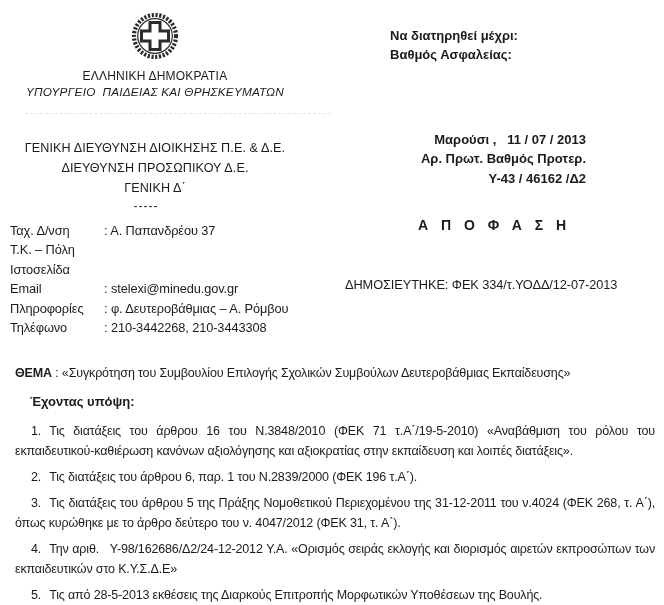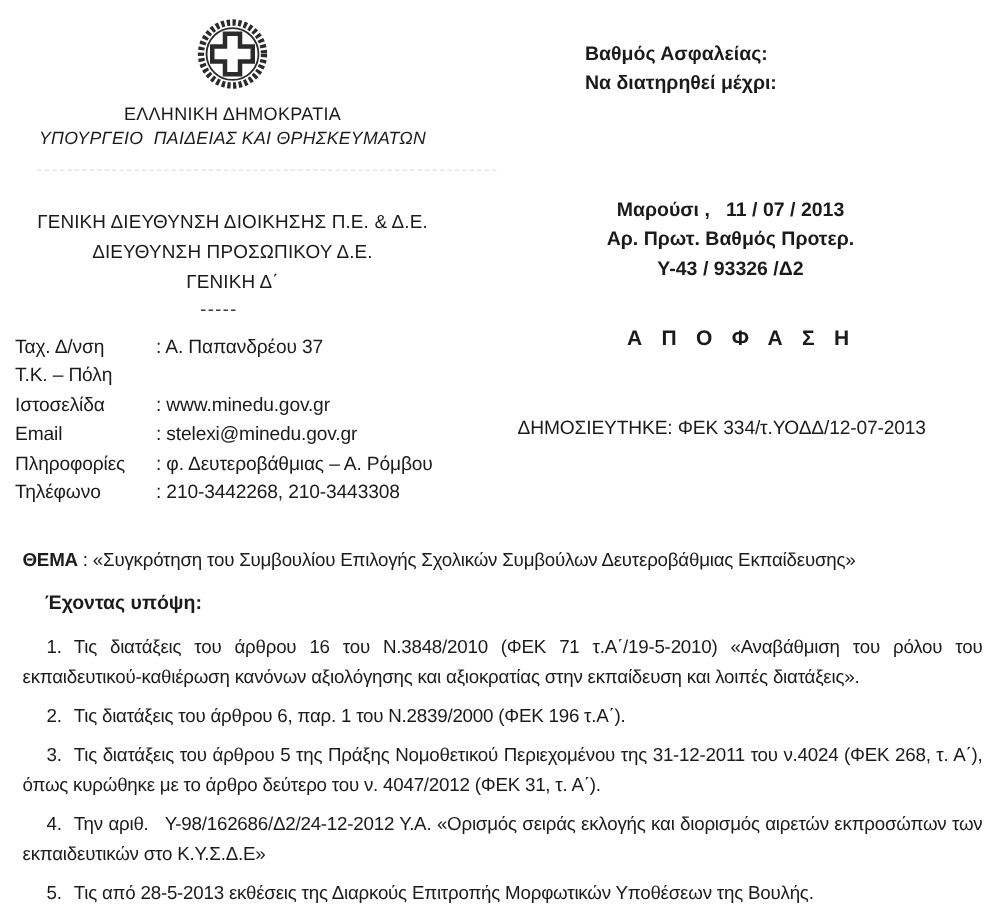--- a/index.html
+++ b/index.html
@@ -60,8 +60,8 @@
 <div class="abs faint-rule"></div>
 
 <div class="abs security">
+  <div>Να διατηρηθεί μέχρι:</div>
   <div>Βαθμός Ασφαλείας:</div>
-  <div>Να διατηρηθεί μέχρι:</div>
 </div>
 
 <div class="abs directorate">

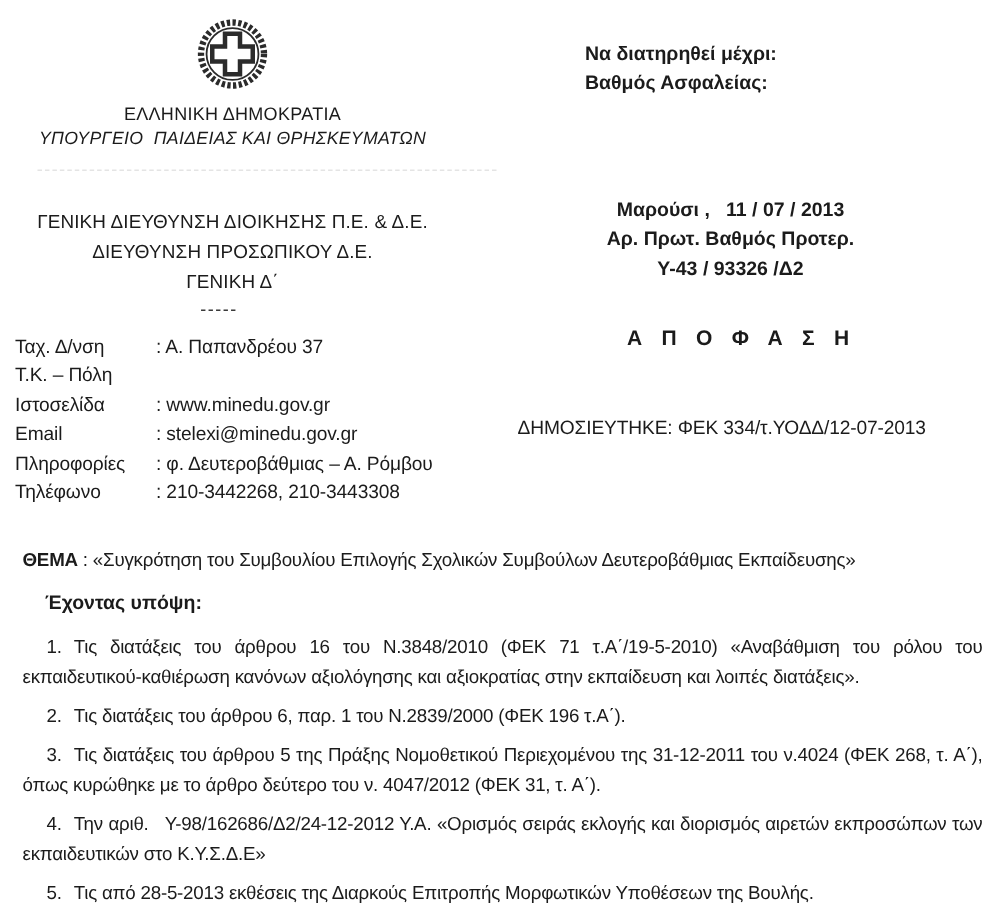--- a/index.html
+++ b/index.html
@@ -29,7 +29,7 @@
 
   
   .security { left:390px; top:27px; font-weight:bold; font-size:13px; line-height:18.5px; }
-  .date-block { left:388px; top:130px; width:198px; text-align:center; font-weight:bold; font-size:13px; line-height:19.3px; }
+  .date-block { left:388px; top:130px; width:198px; text-align:right; font-weight:bold; font-size:13px; line-height:19.3px; }
   .decision-title { left:418px; top:217px; font-weight:bold; font-size:14px; letter-spacing:4.5px; }
   .published { left:345px; top:277px; font-size:12.8px; letter-spacing:-0.1px;text-align:right; }
 

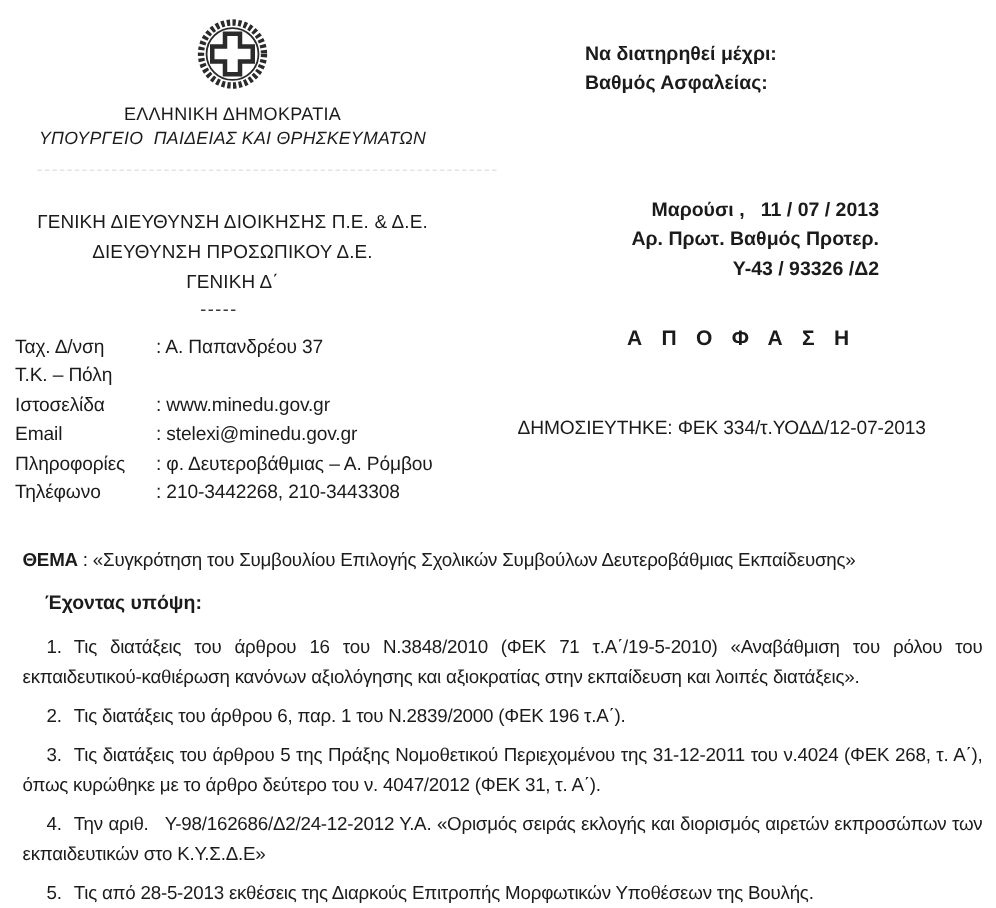--- a/index.html
+++ b/index.html
@@ -73,7 +73,7 @@
 <div class="abs date-block">
   <div>Μαρούσι ,&nbsp;&nbsp; 11 / 07 / 2013</div>
   <div>Αρ. Πρωτ. Βαθμός Προτερ.</div>
-  <div>Υ-43 / 93326 /Δ2</div>
+  <div>Υ-43 / 46162 /Δ2</div>
 </div>
 
 <div class="abs dashes">-----</div>

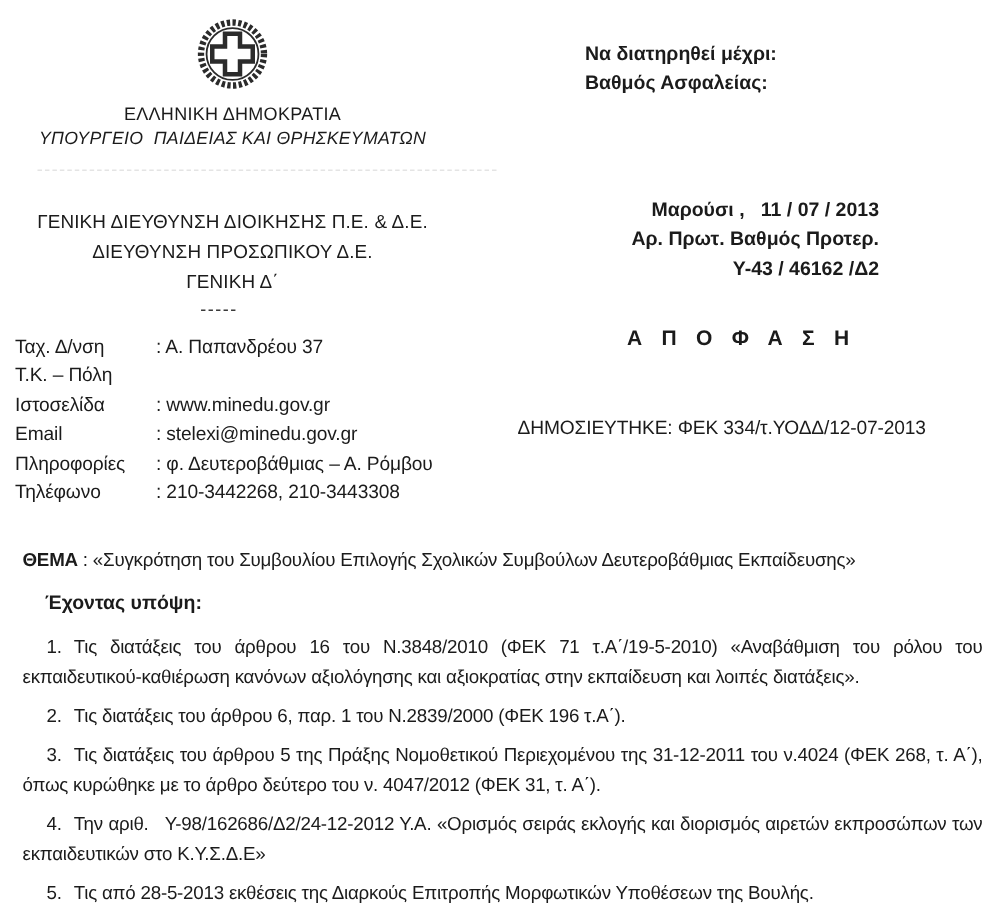--- a/index.html
+++ b/index.html
@@ -88,7 +88,6 @@
   </div>
   <div class="contact-row">
     <span class="contact-label">Ιστοσελίδα</span>
-    <span class="contact-value">: www.minedu.gov.gr</span>
   </div>
   <div class="contact-row">
     <span class="contact-label">Email</span>

